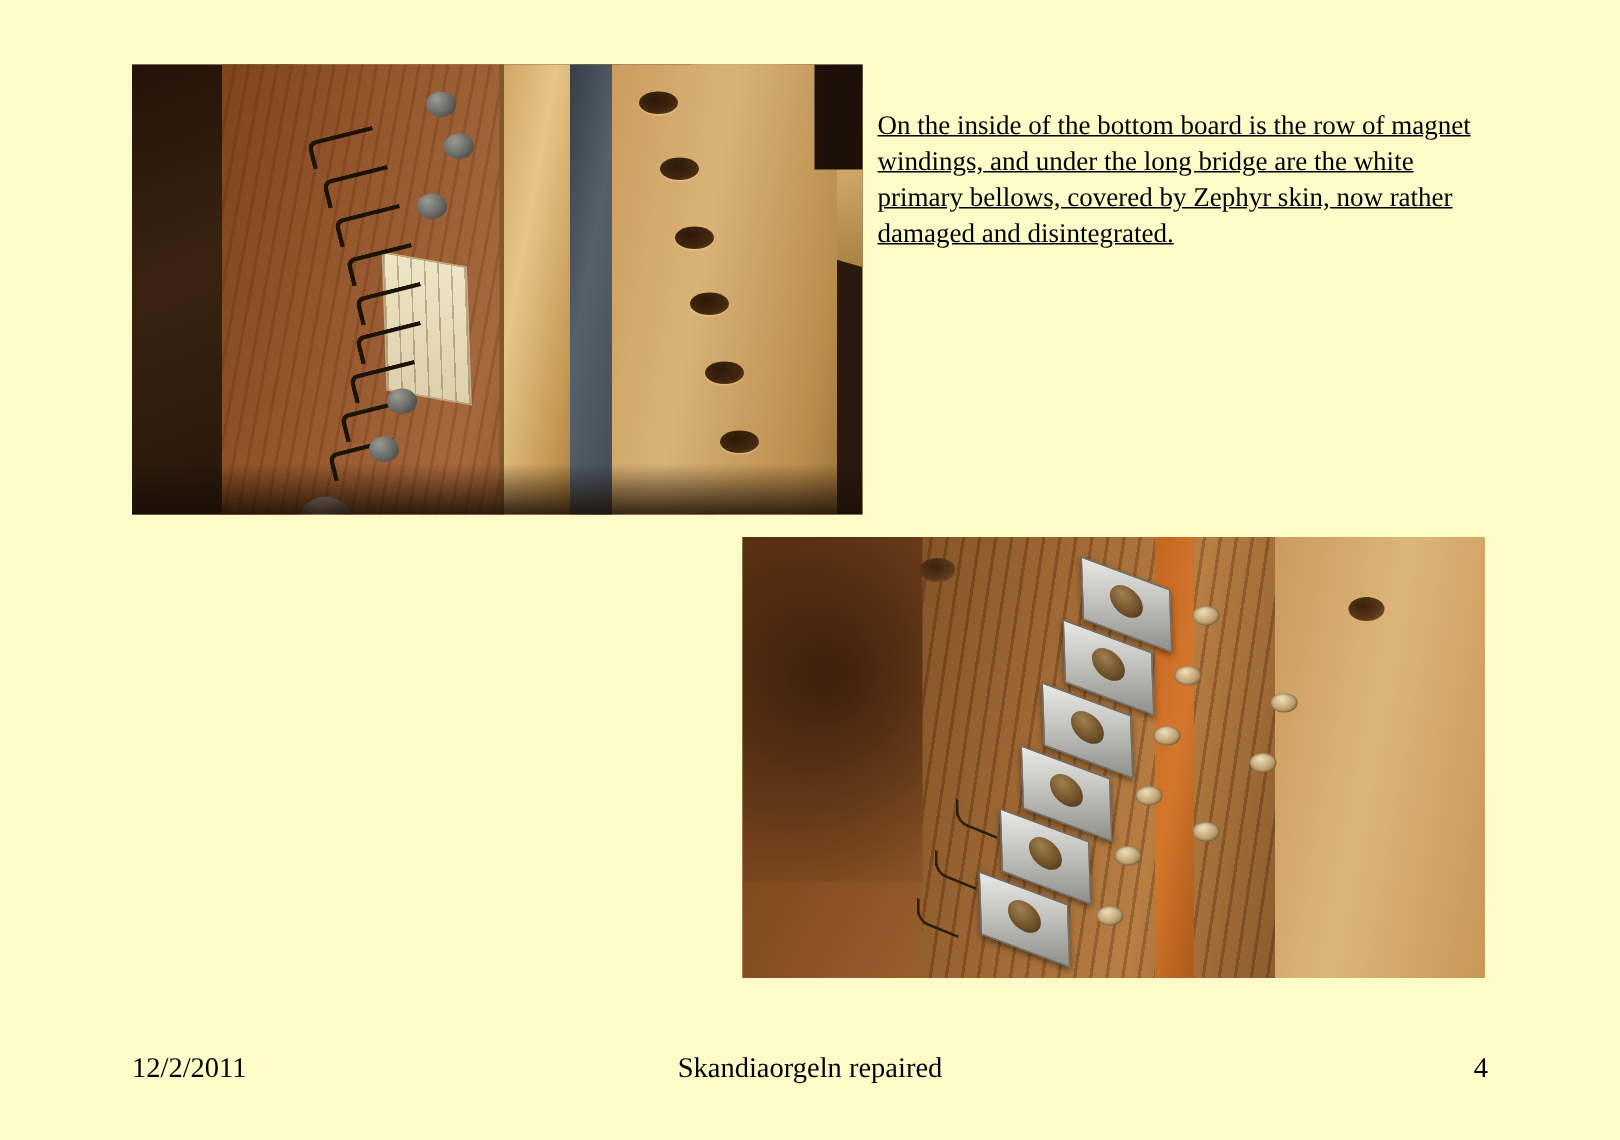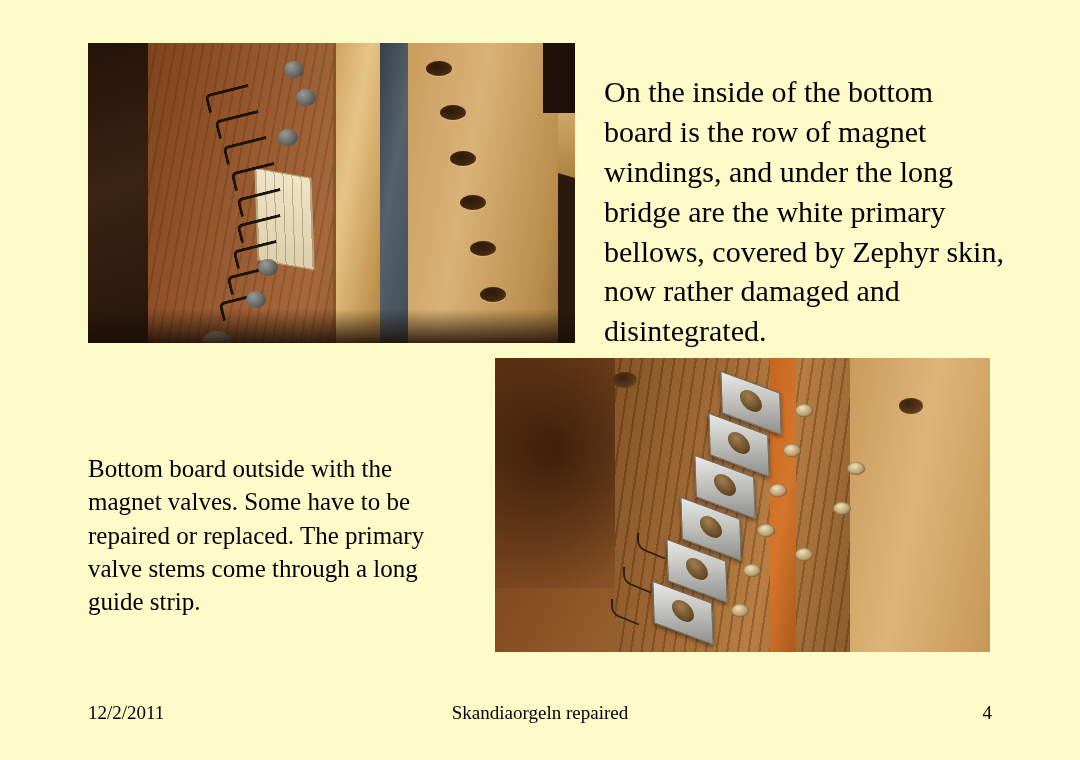--- a/index.html
+++ b/index.html
@@ -187,10 +187,11 @@
     line-height: 1.33;
   }
   .text-top {
-    left: 604px;
+    left: 585px;
     top: 72px;
     width: 400px;
-    font-size: 30px;
+    font-size: 18px;
+    text-decoration: underline;
   }
   .text-bottom {
     left: 88px;

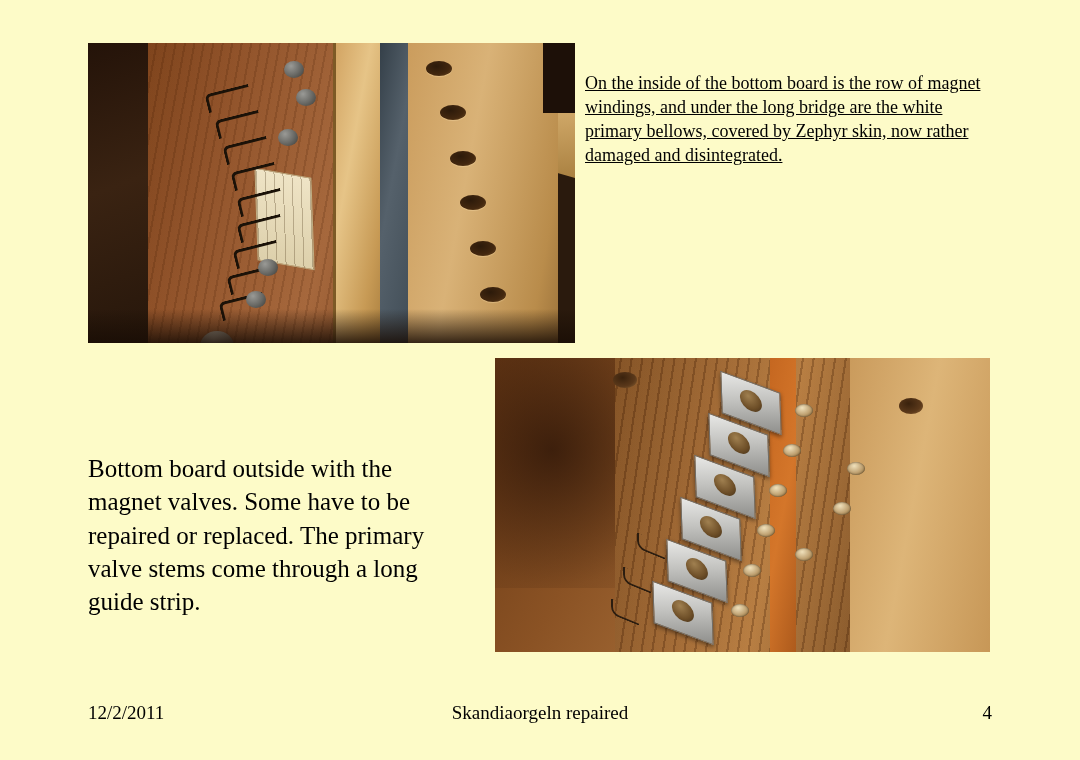--- a/index.html
+++ b/index.html
@@ -267,7 +267,6 @@
 
   <div class="text-block text-top">On the inside of the bottom board is the row of magnet windings, and under the long bridge are the white primary bellows, covered by Zephyr skin, now rather damaged and disintegrated.</div>
 
-  <div class="text-block text-bottom">Bottom board outside with the magnet valves. Some have to be repaired or replaced. The primary valve stems come through a long guide strip.</div>
 
   <div class="photo-bottom">
     <div class="pb-wood-back"></div>

